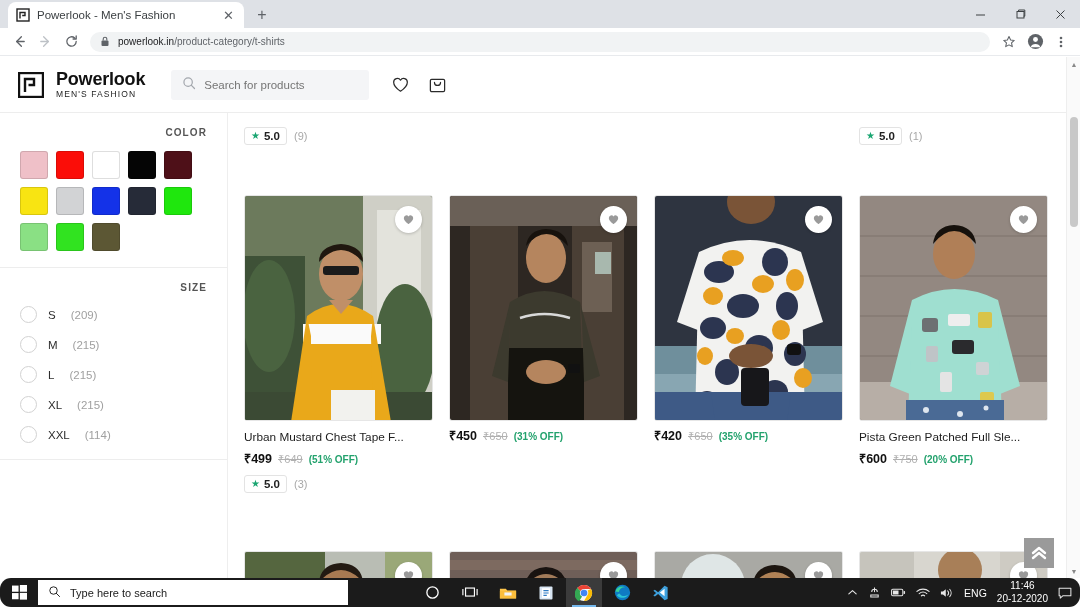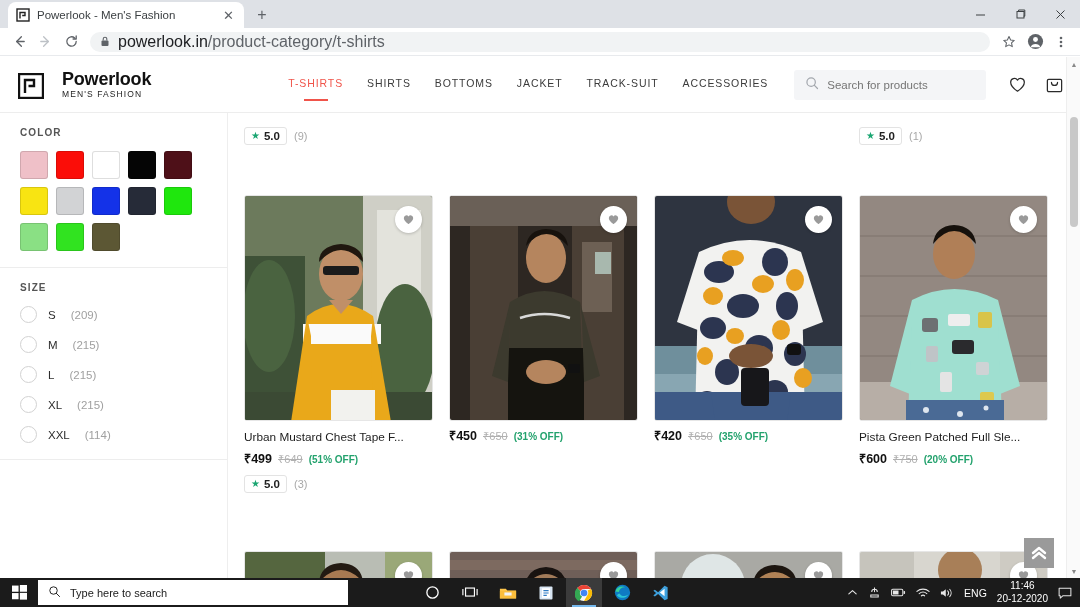--- a/index.html
+++ b/index.html
@@ -70,7 +70,7 @@
     padding: 0 10px; gap: 8px; margin: 0 6px;
   }
   .omnibox .lock { flex: none; display:flex; }
-  .omni-url { font-size: 16px; color: #202124; white-space: nowrap; }
+  .omni-url { font-size: 10px; color: #202124; white-space: nowrap; }
   .omni-url .host { color: #202124; }
   .omni-url .path { color: #5f6368; }
   .tb-icon {

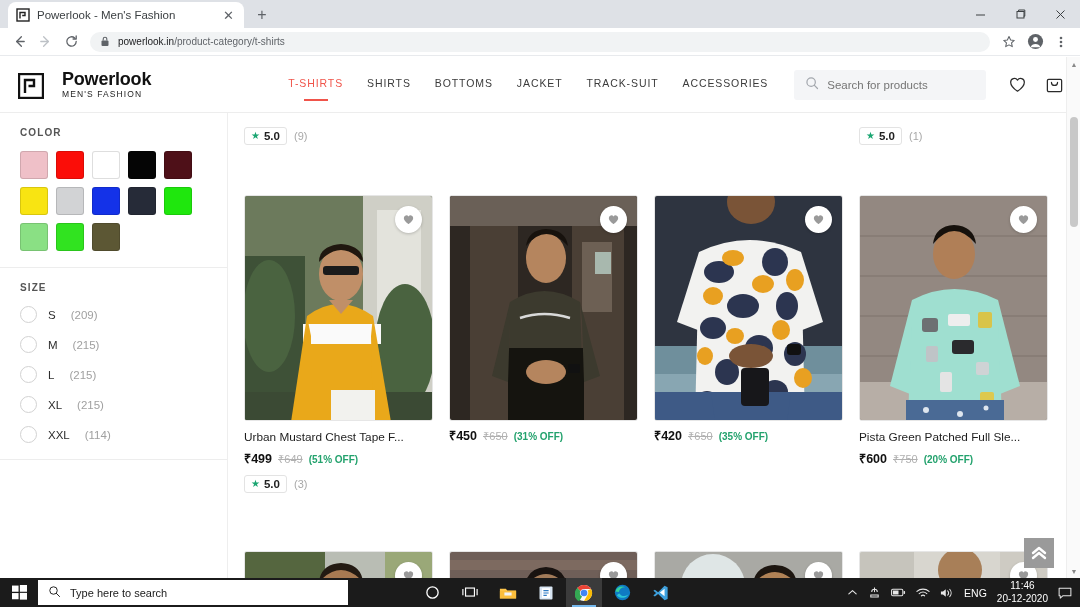--- a/index.html
+++ b/index.html
@@ -93,7 +93,7 @@
     padding: 0 16px 0 18px; border-bottom: 1px solid #ededed;
     position: relative;
   }
-  .logo { display: flex; align-items: flex-end; gap: 18px; }
+  .logo { display: flex; align-items: center; gap: 12px; }
   .logo-mark { width: 26px; height: 26px; flex: none; }
   .logo-text { line-height: 1; }
   .logo-name {

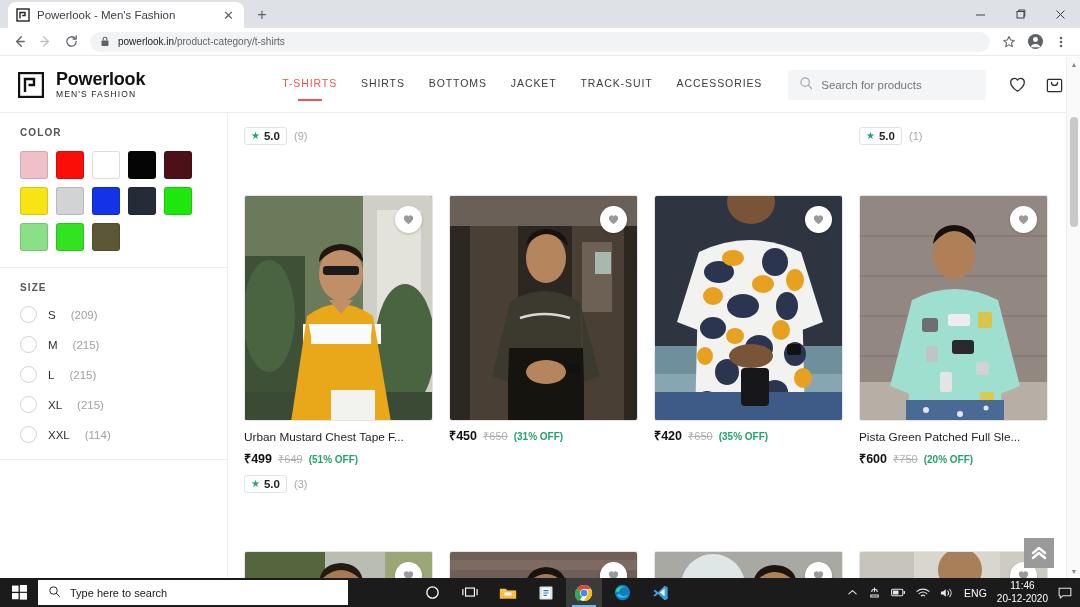--- a/index.html
+++ b/index.html
@@ -365,14 +365,6 @@
         </span>
       </div>
 
-      <div class="mainnav">
-        <div class="navitem active">T-SHIRTS</div>
-        <div class="navitem">SHIRTS</div>
-        <div class="navitem">BOTTOMS</div>
-        <div class="navitem">JACKET</div>
-        <div class="navitem">TRACK-SUIT</div>
-        <div class="navitem">ACCESSORIES</div>
-      </div>
 
       <div class="searchbox">
         <span>

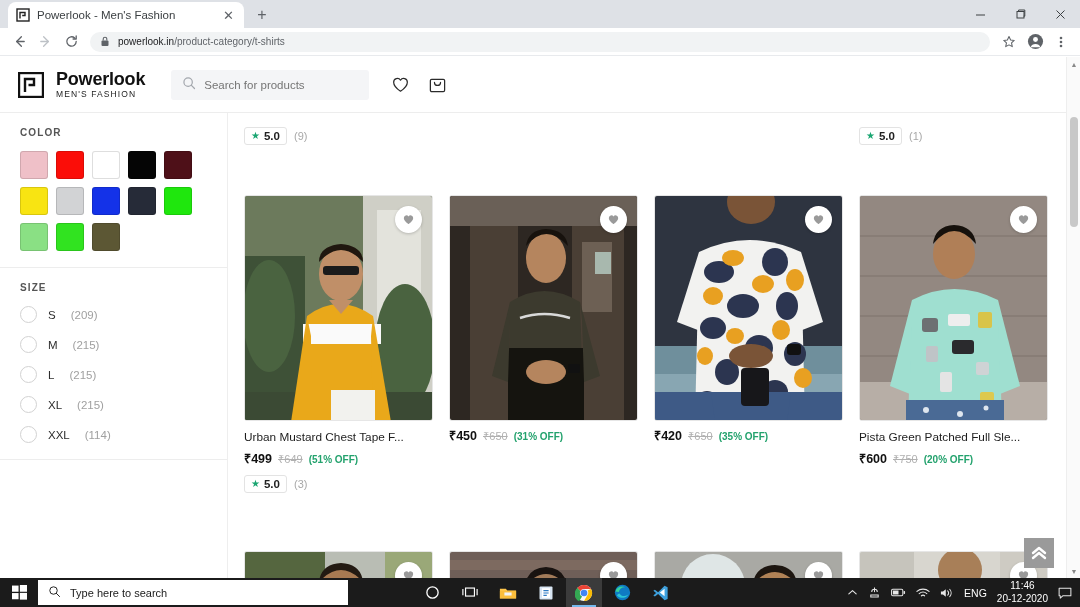--- a/index.html
+++ b/index.html
@@ -144,7 +144,7 @@
   .filter-block { padding: 14px 20px 16px 20px; border-bottom: 1px solid #ededed; }
   .filter-title {
     font-size: 10px; letter-spacing: 1.1px; color: #555;
-    font-weight: bold; margin-bottom: 13px;
+    font-weight: bold; margin-bottom: 13px; text-align: right;
   }
   .swatches { display: flex; flex-wrap: wrap; gap: 8px; width: 192px; }
   .swatch {

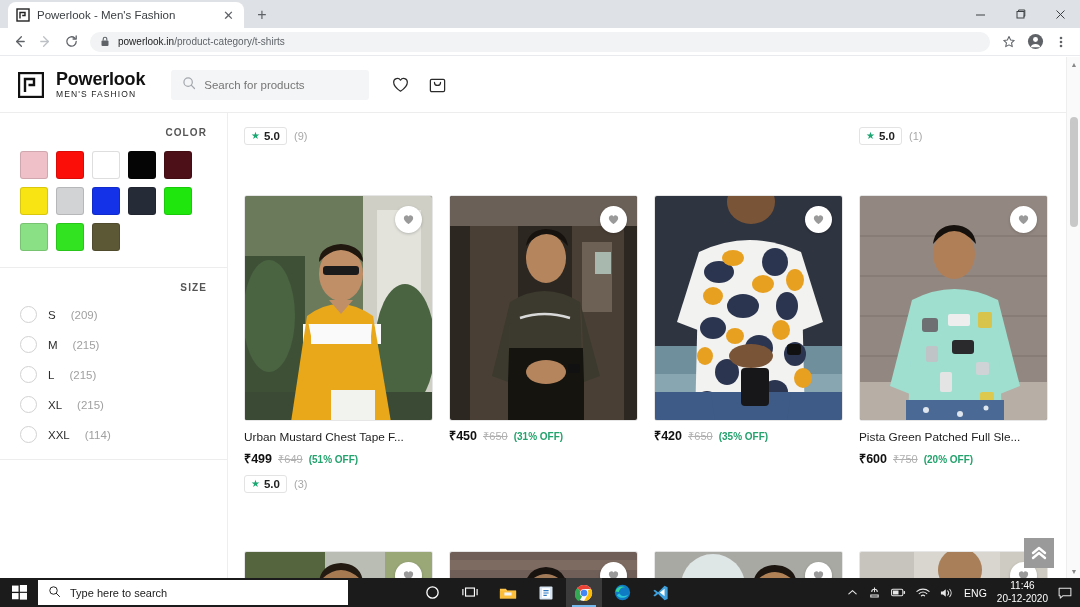--- a/index.html
+++ b/index.html
@@ -229,7 +229,7 @@
   .taskbar {
     position: absolute; left: 0; bottom: 0;
     width: 1080px; height: 29px; background: #1b1b1b;
-    display: flex; align-items: center;
+    display: flex; align-items: center; border-radius: 11px;
   }
   .start {
     width: 38px; height: 29px; display: flex;

